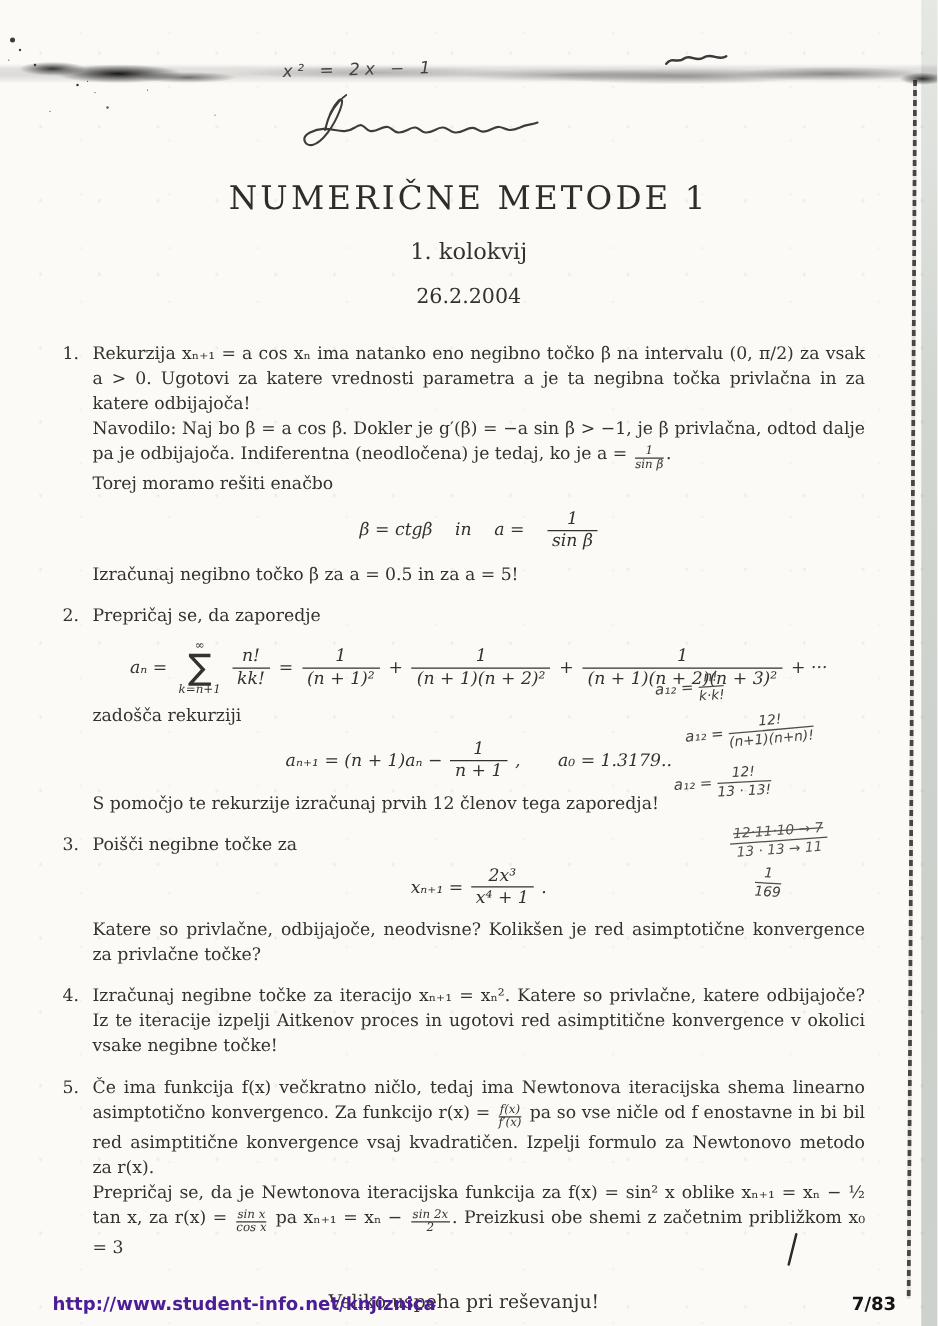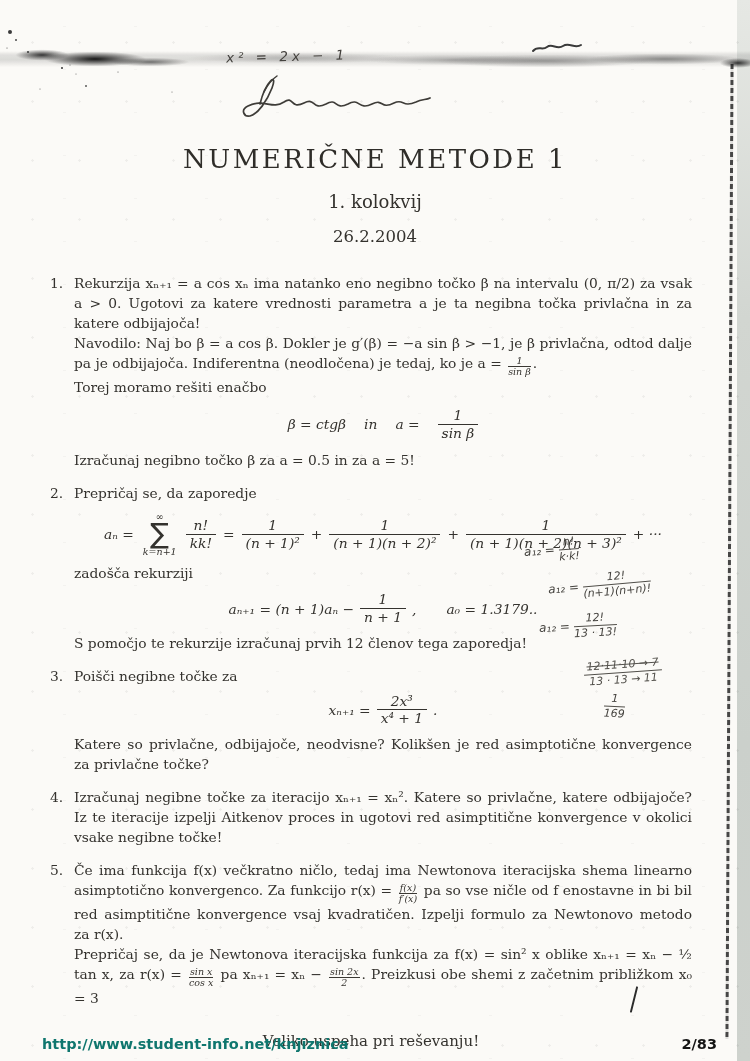--- a/index.html
+++ b/index.html
@@ -105,7 +105,7 @@
   }
   
   .footer-url{position:absolute;left:42px;top:1036px;z-index:5;
-    font-family:"DejaVu Sans","Liberation Sans",sans-serif;font-weight:bold;font-size:14.5px;color:#0f766e;}
+    font-family:"DejaVu Sans","Liberation Sans",sans-serif;font-weight:bold;font-size:14.5px;color:#4c1d95;}
   .footer-page{position:absolute;right:33px;top:1036px;z-index:5;
     font-family:"DejaVu Sans","Liberation Sans",sans-serif;font-weight:bold;font-size:14.5px;color:#141414;}
 </style>

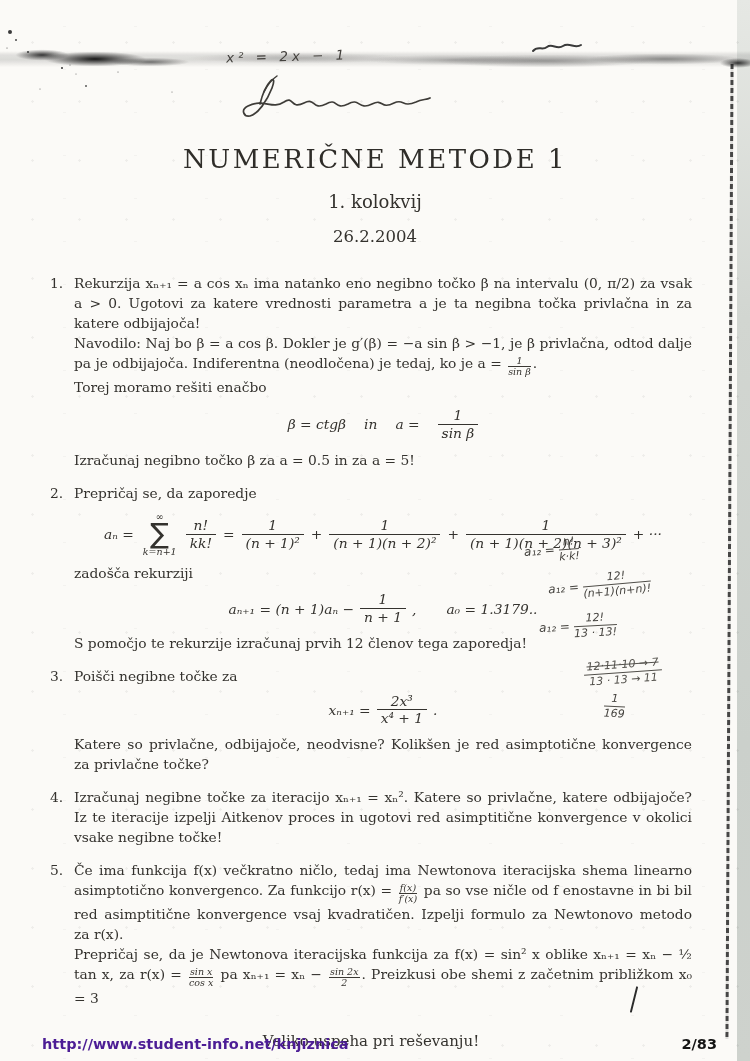--- a/index.html
+++ b/index.html
@@ -266,7 +266,7 @@
   </div>
 
   <div class="footer-url">http://www.student-info.net/knjiznica</div>
-  <div class="footer-page">2/83</div>
+  <div class="footer-page">7/83</div>
 
 </div>
 

